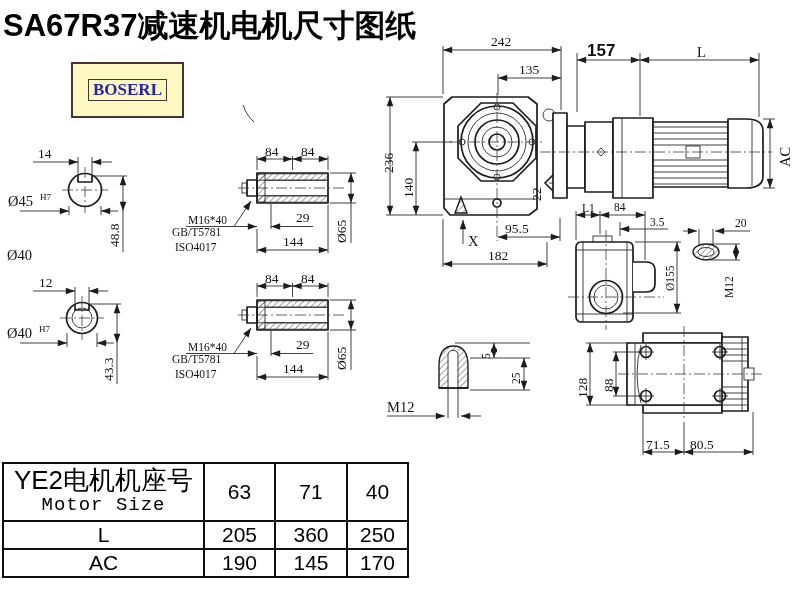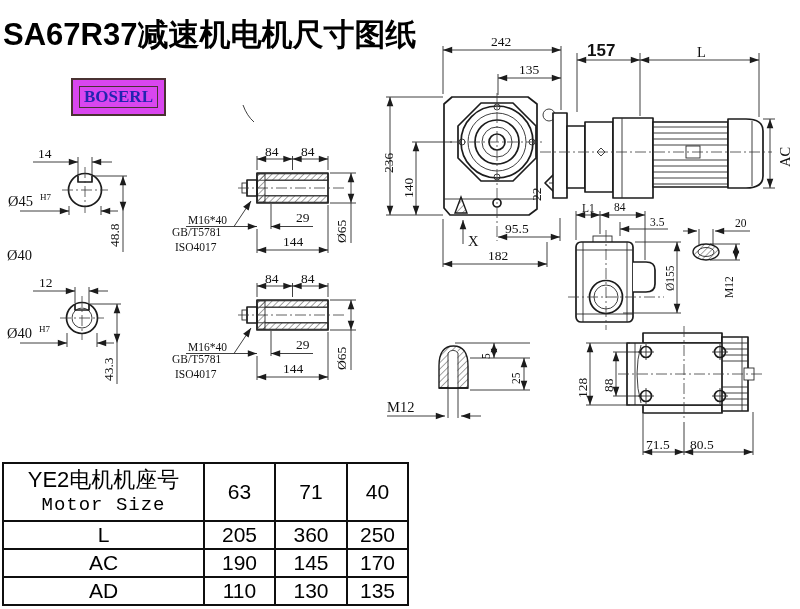--- a/index.html
+++ b/index.html
@@ -5,7 +5,7 @@
   html,body{margin:0;padding:0}
   body{width:800px;height:609px;position:relative;background:#fff;overflow:hidden;
        font-family:"Liberation Sans",sans-serif}
-  #title{position:absolute;left:3px;top:16px;font:bold 31px/38px "Liberation Sans",sans-serif;
+  #title{position:absolute;left:3px;top:7px;font:bold 31px/38px "Liberation Sans",sans-serif;
          color:#000;letter-spacing:0px;white-space:nowrap}
   #logo{position:absolute;left:71px;top:78px;border:2px solid #4a3232;background:#d946ef;padding:6px}
   #logo .inner{border:1px solid #4a3232;padding:0 4px;font:bold 17px/20px "Liberation Serif",serif;

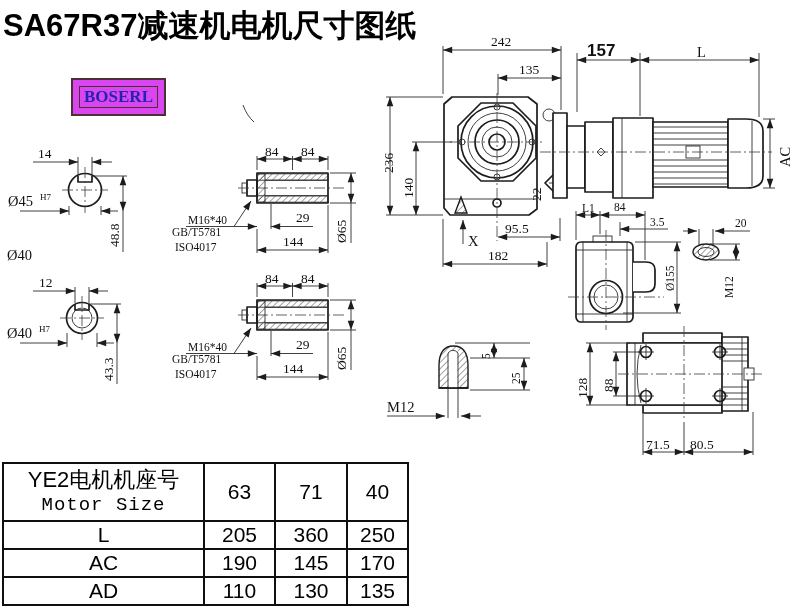--- a/index.html
+++ b/index.html
@@ -7,7 +7,7 @@
        font-family:"Liberation Sans",sans-serif}
   #title{position:absolute;left:3px;top:7px;font:bold 31px/38px "Liberation Sans",sans-serif;
          color:#000;letter-spacing:0px;white-space:nowrap}
-  #logo{position:absolute;left:71px;top:78px;border:2px solid #4a3232;background:#d946ef;padding:6px}
+  #logo{position:absolute;left:71px;top:62px;border:2px solid #4a3232;background:#fef9c3;padding:15px}
   #logo .inner{border:1px solid #4a3232;padding:0 4px;font:bold 17px/20px "Liberation Serif",serif;
          color:#2424b0}
   svg{position:absolute;left:0;top:0}

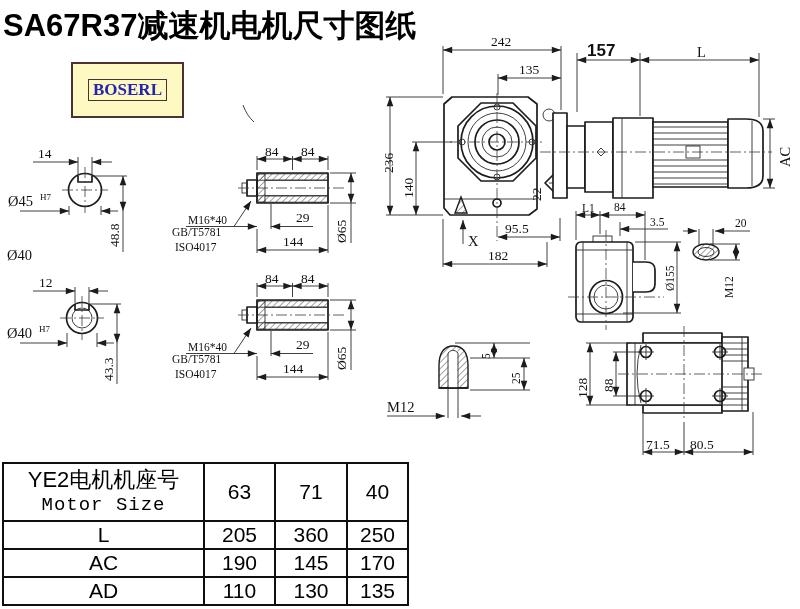--- a/index.html
+++ b/index.html
@@ -30,7 +30,7 @@
   #size-table .hdr th{height:56px}
   #size-table .row td{height:26px}
   .cw0{width:199px}.cw1{width:69px}.cw2{width:70px}.cw3{width:59px}
-  .hdr-cn{font-size:22px;line-height:26px}
+  .hdr-cn{font-size:26px;line-height:26px}
   .hdr-en{font:19px "Liberation Mono","DejaVu Sans Mono",monospace;line-height:24px;letter-spacing:1px}
 </style>
 </head>

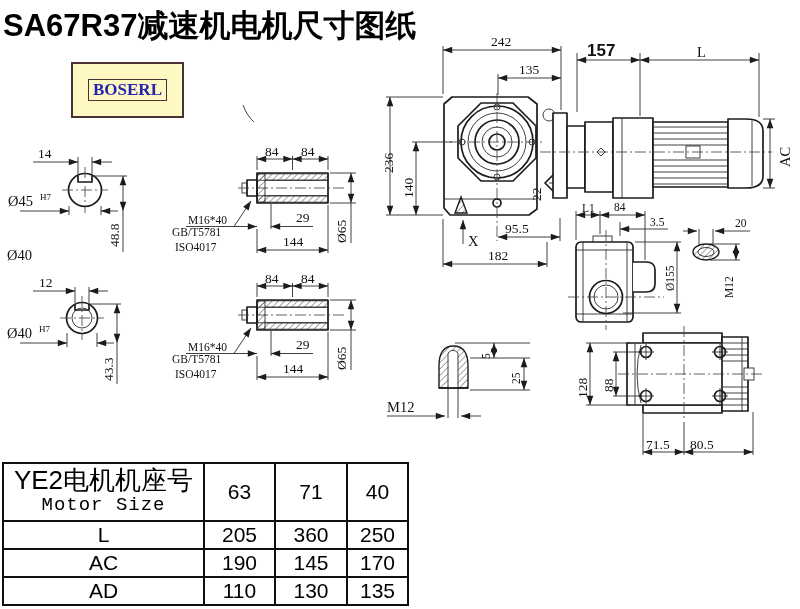--- a/index.html
+++ b/index.html
@@ -451,12 +451,6 @@
     <td>145</td>
     <td>170</td>
   </tr>
-  <tr class="row">
-    <td>AD</td>
-    <td>110</td>
-    <td>130</td>
-    <td>135</td>
-  </tr>
 </tbody>
   </table>
 

